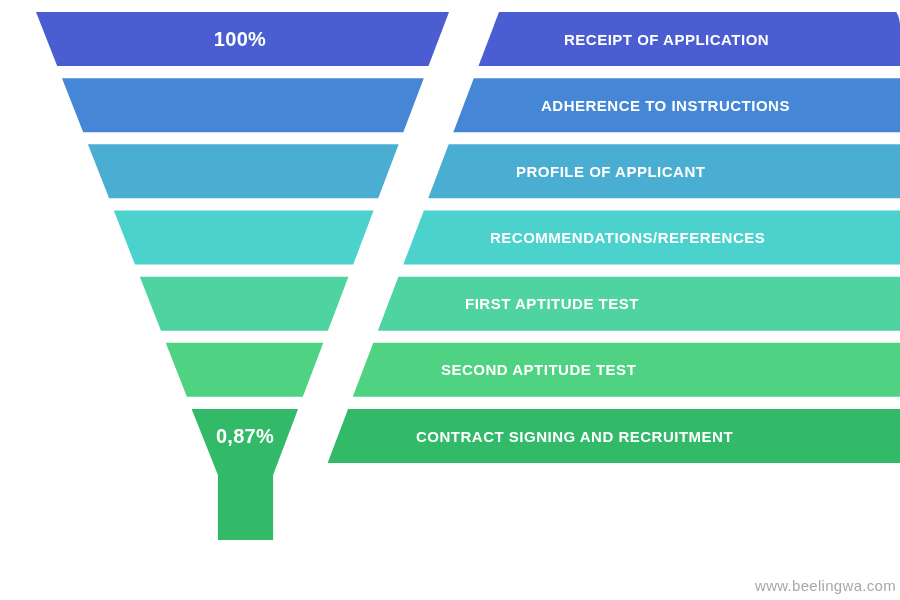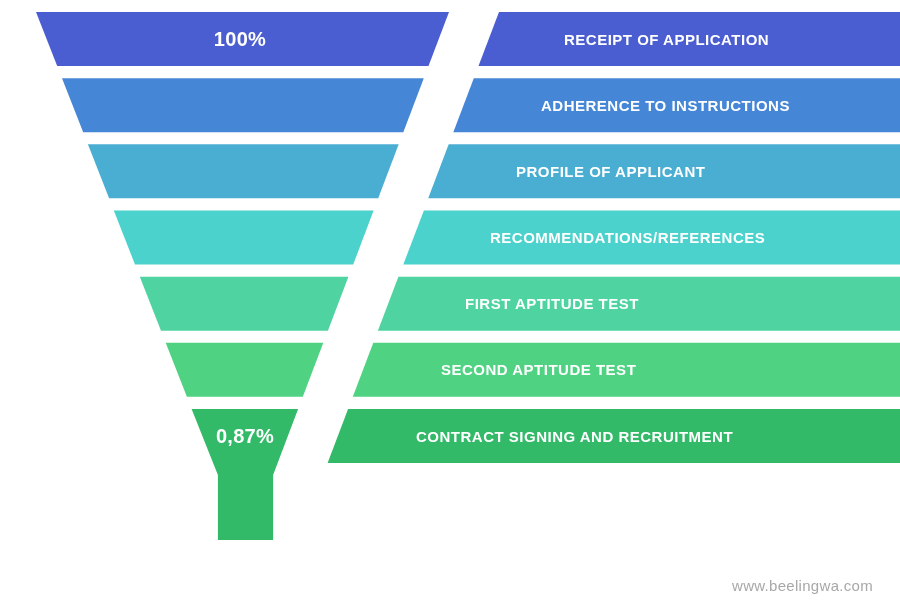--- a/index.html
+++ b/index.html
@@ -14,6 +14,7 @@
     background: #ffffff;
     overflow: hidden;
     font-family: "Liberation Sans", sans-serif;
+    border-radius: 25px;
   }
   .canvas svg {
     position: absolute;

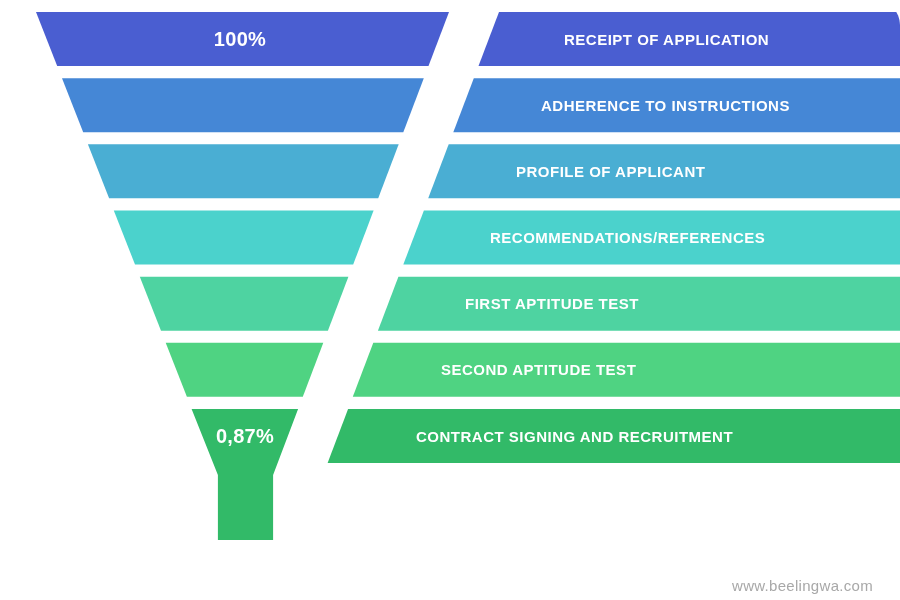--- a/index.html
+++ b/index.html
@@ -40,7 +40,7 @@
   .footer {
     position: absolute;
     top: 577px;
-    right: 27px;
+    right: 4px;
     font-family: "Liberation Sans", sans-serif;
     font-size: 15px;
     letter-spacing: 0.3px;

